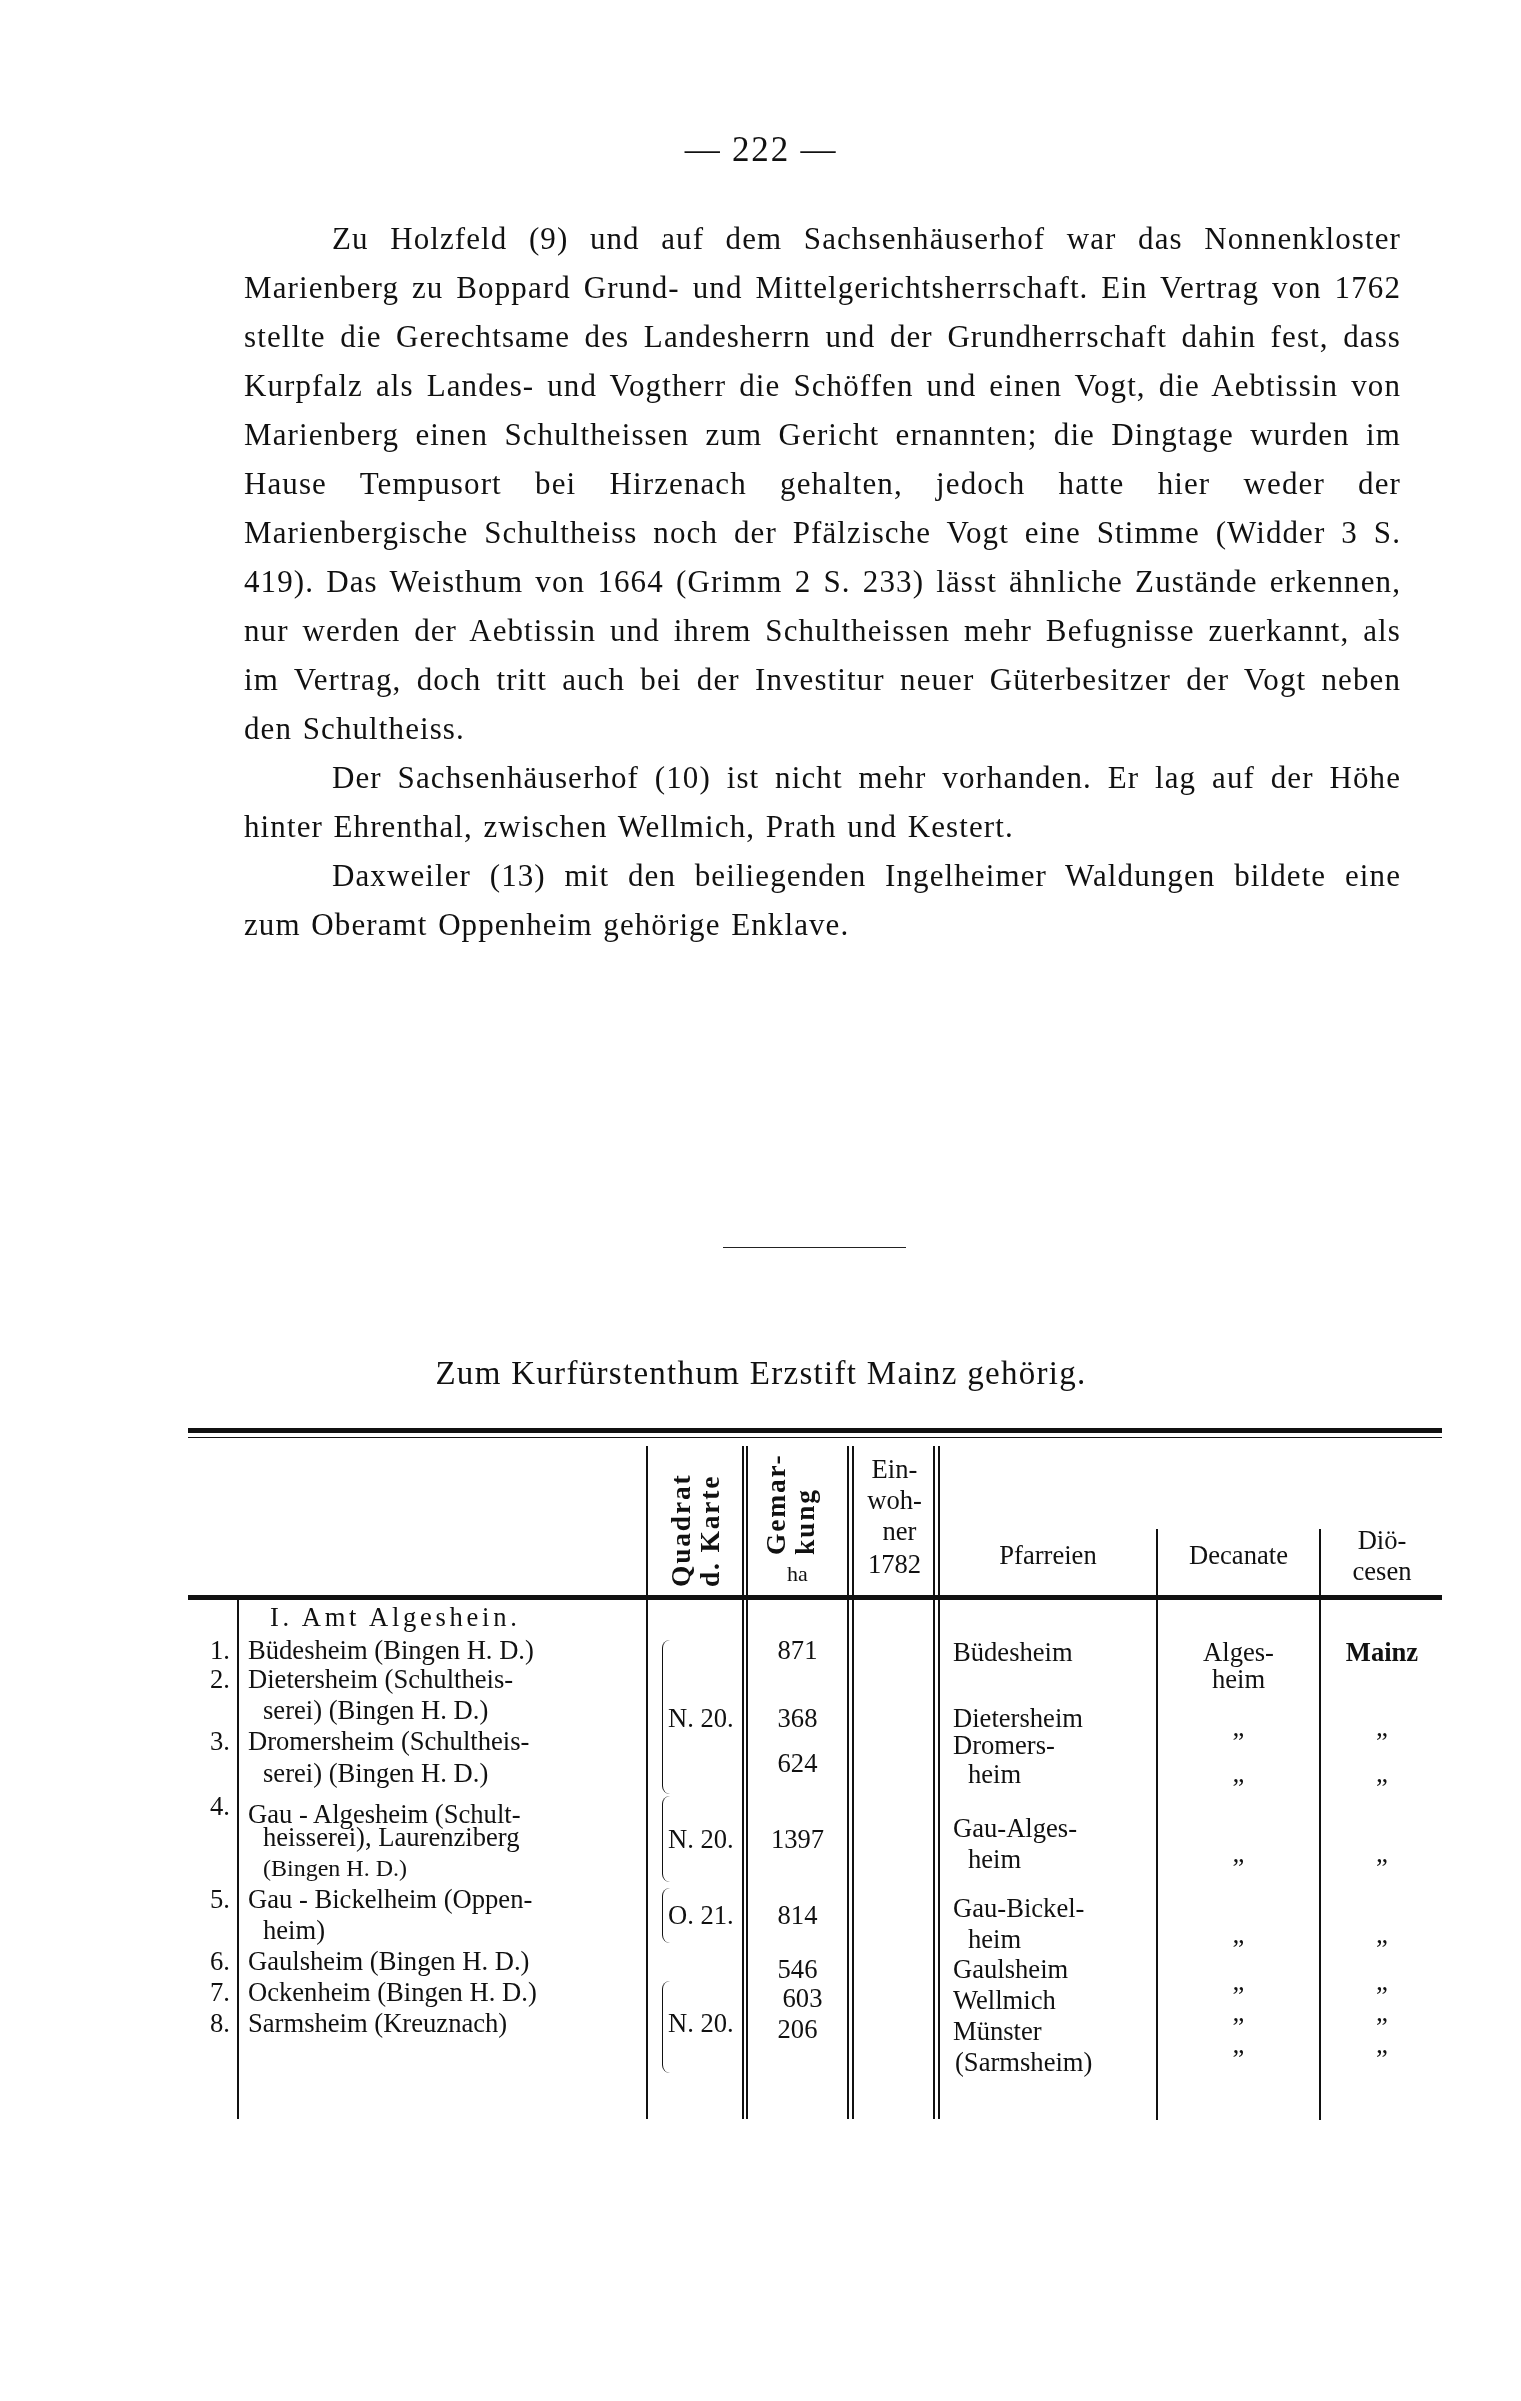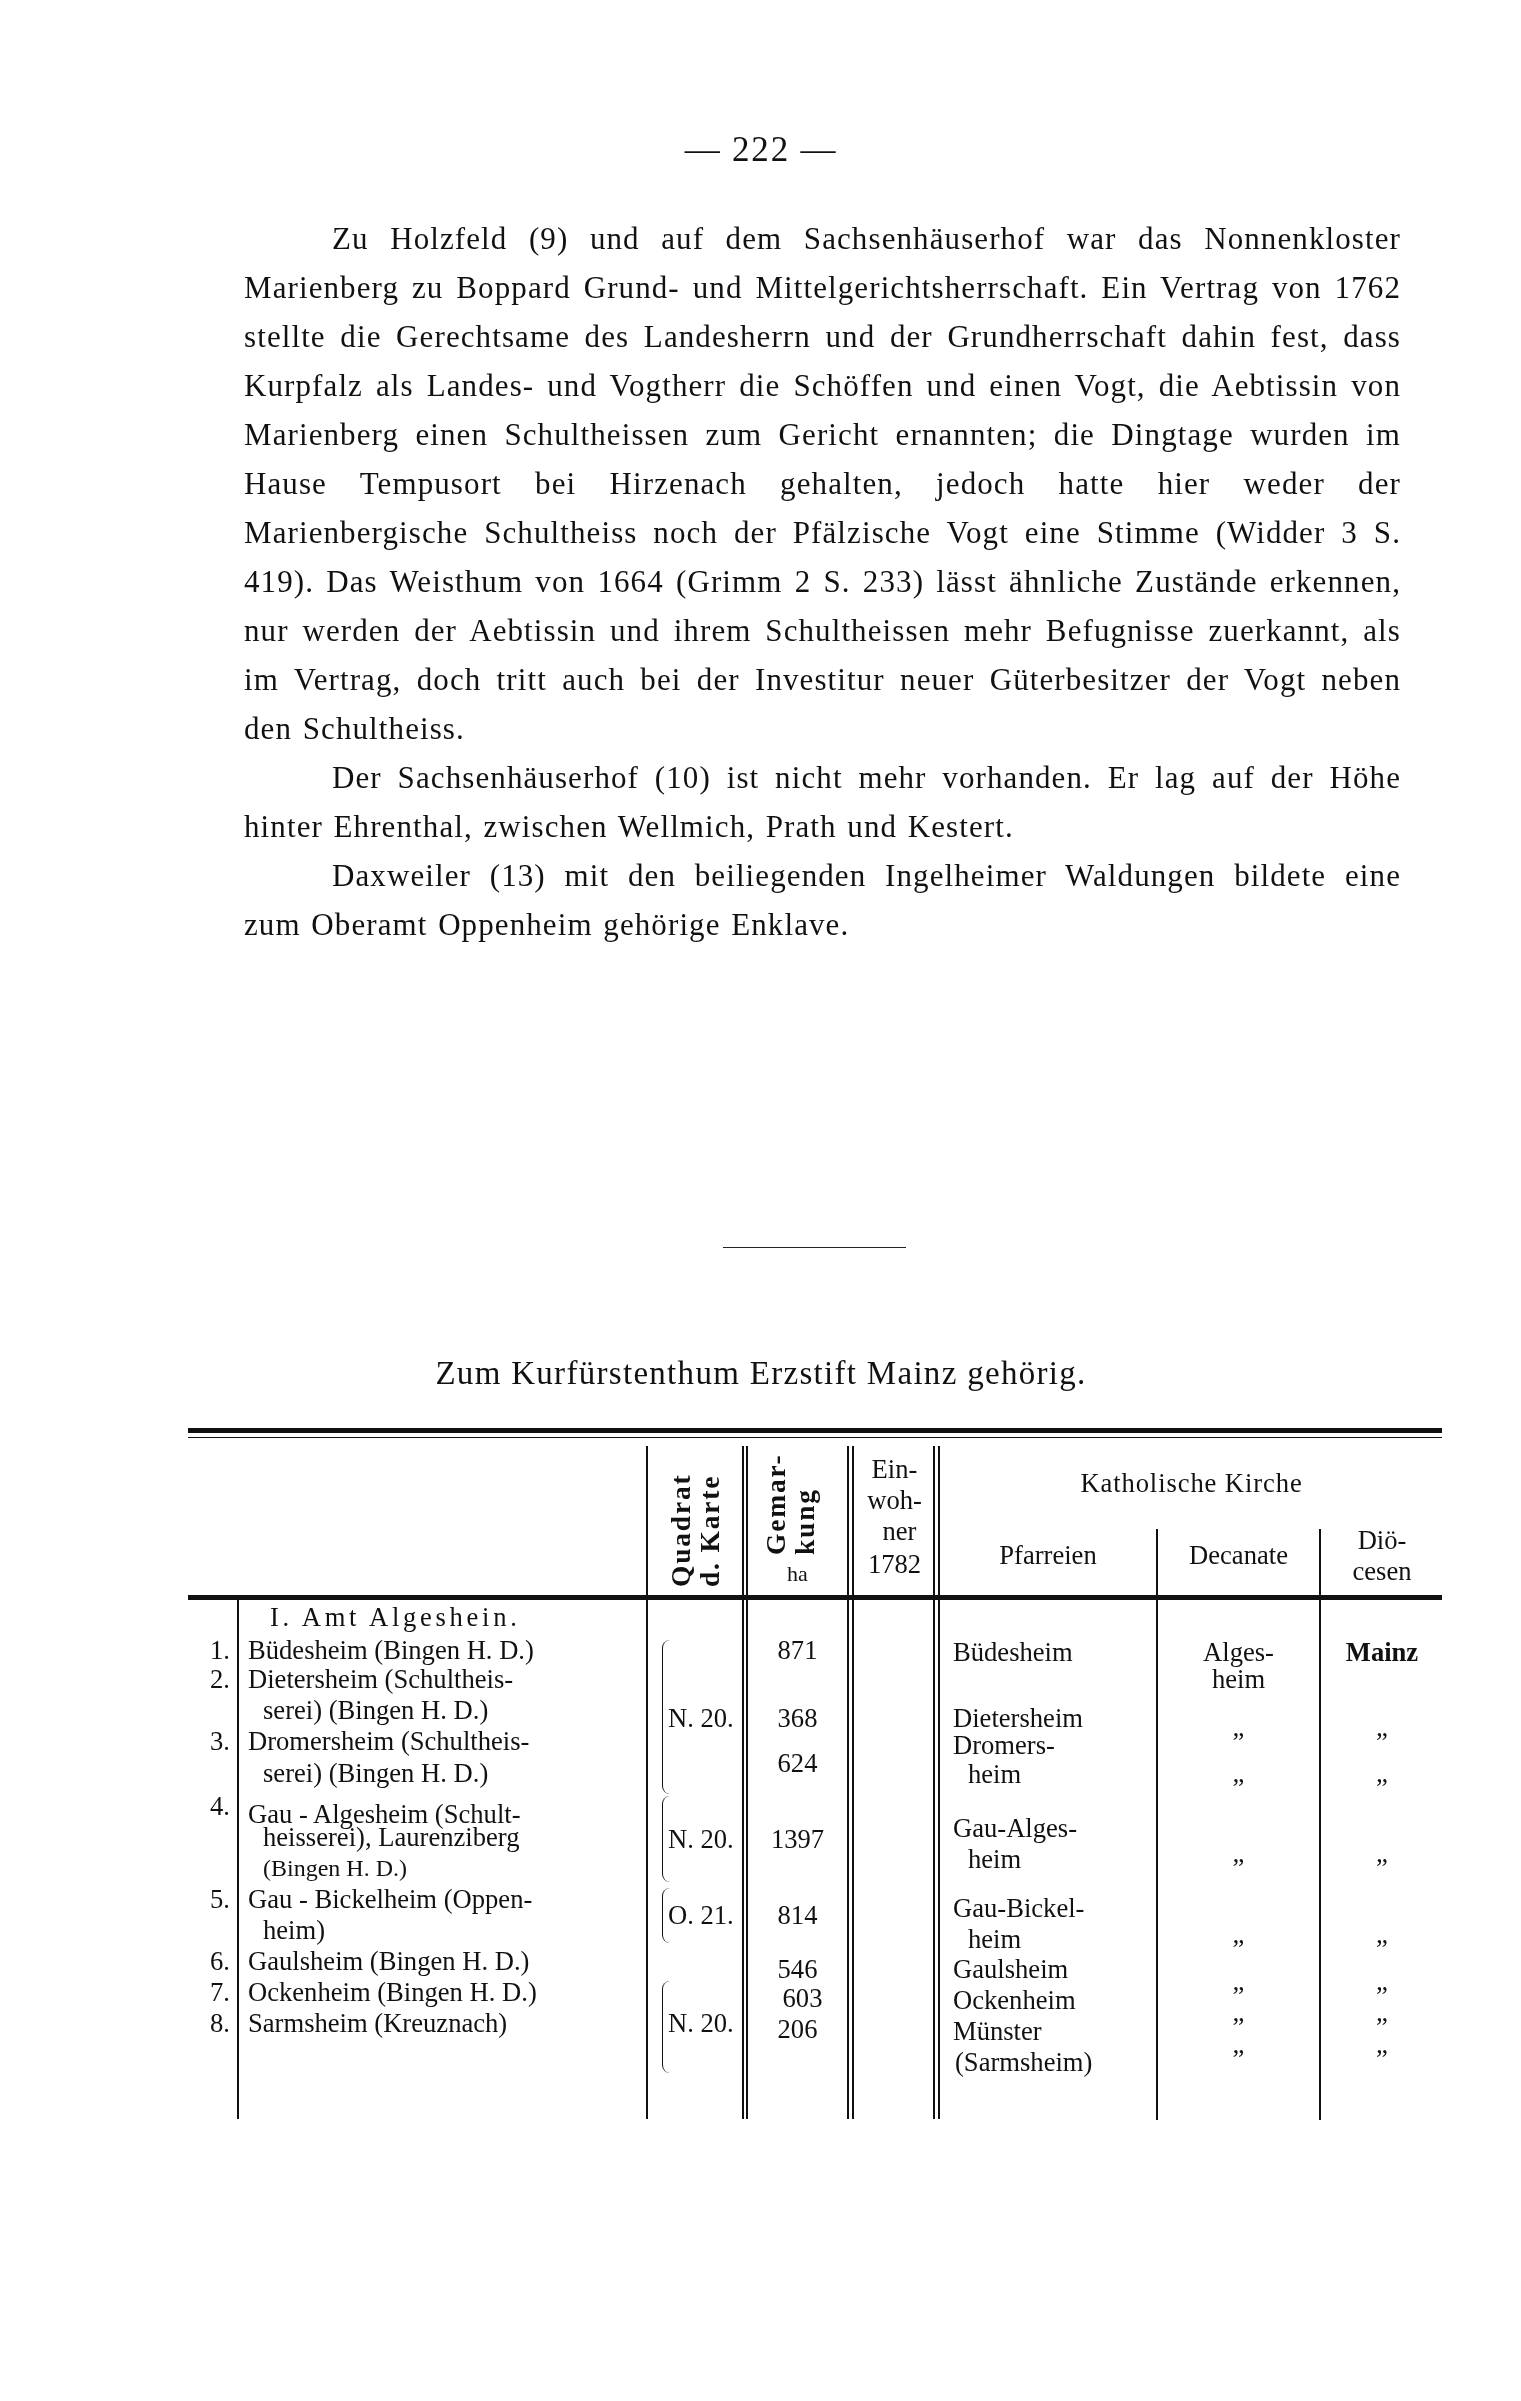--- a/index.html
+++ b/index.html
@@ -83,7 +83,6 @@
   <div class="hdr" style="left:666px; top:57px; width:81px;">woh-</div>
   <div class="hdr" style="left:666px; top:88px; width:91px;">ner</div>
   <div class="hdr" style="left:666px; top:121px; width:81px;">1782</div>
-  <div class="hdr" style="left:752px; top:40px; width:503px; letter-spacing:0.9px;">Katholische Kirche</div>
   <div class="hdr" style="left:752px; top:112px; width:216px;">Pfarreien</div>
   <div class="hdr" style="left:970px; top:112px; width:161px;">Decanate</div>
   <div class="hdr" style="left:1133px; top:97px; width:122px;">Diö-</div>

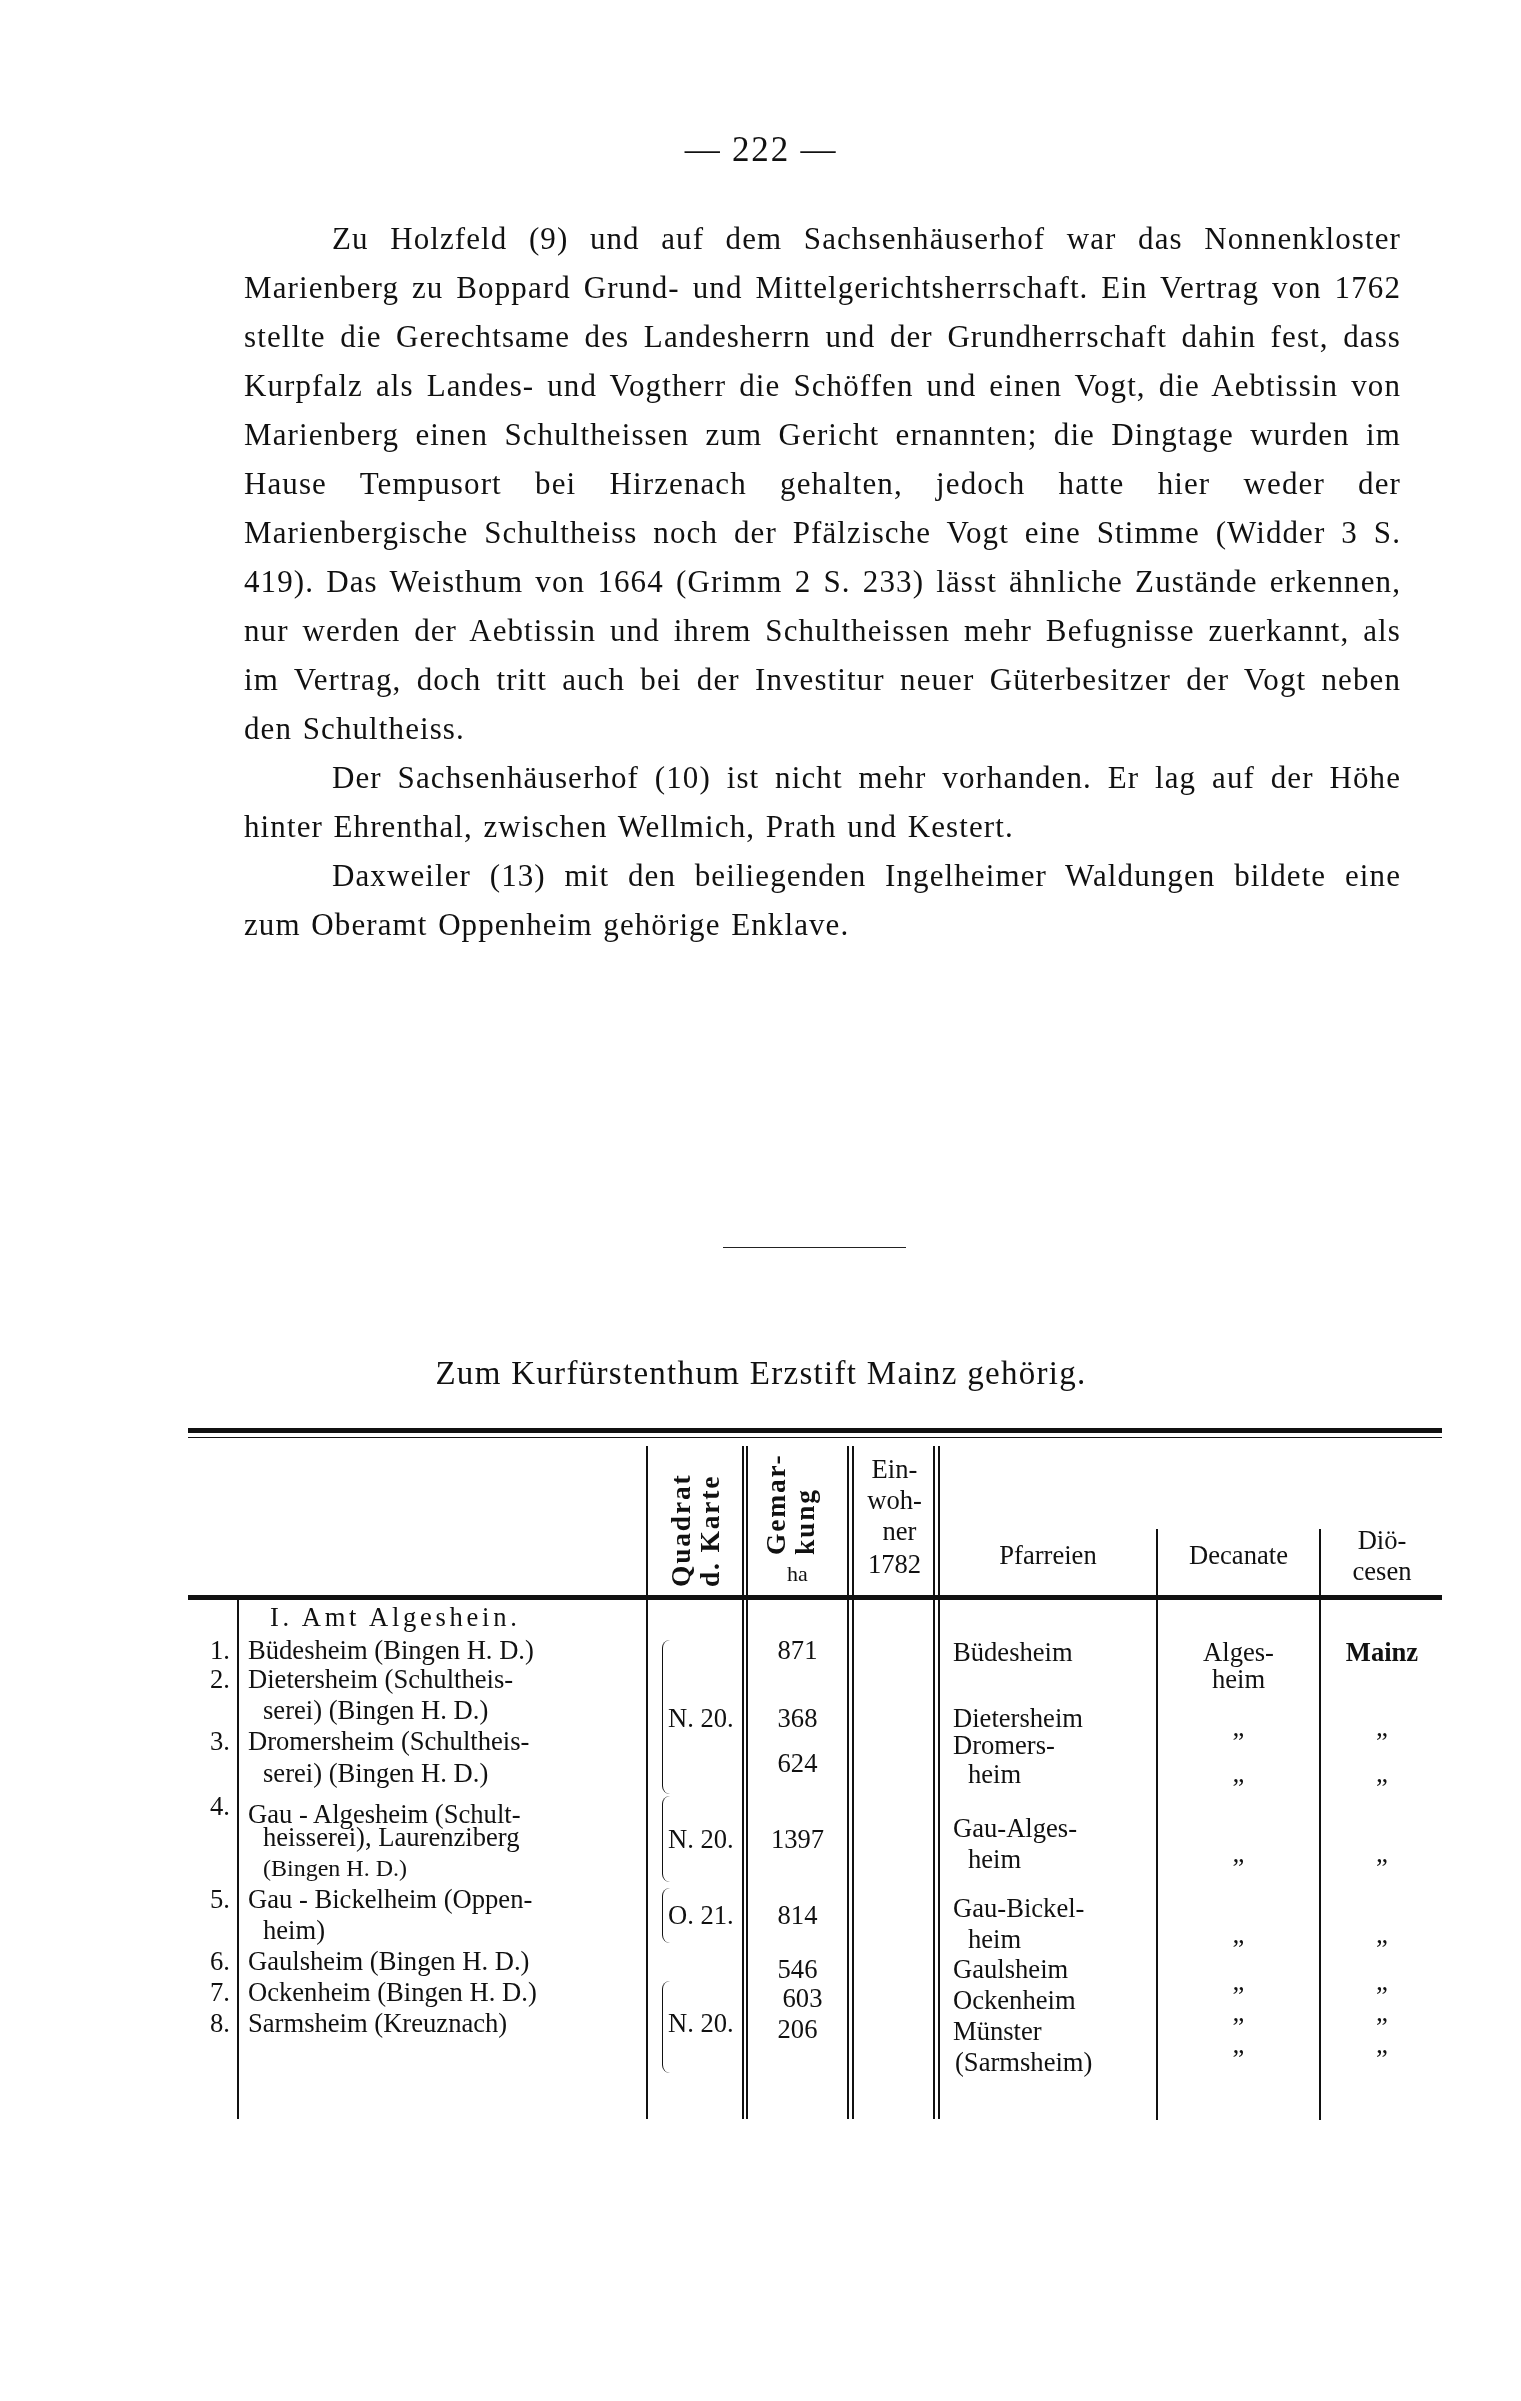--- a/index.html
+++ b/index.html
@@ -140,7 +140,7 @@
   <div class="cell" style="left:765px; top:465px;">Gau-Bickel-</div>
   <div class="cell" style="left:780px; top:496px;">heim</div>
   <div class="cell" style="left:765px; top:526px;">Gaulsheim</div>
-  <div class="cell" style="left:765px; top:557px;">Ockenheim</div>
+  <div class="cell" style="left:765px; top:557px;">Wellmich</div>
   <div class="cell" style="left:765px; top:588px;">Münster</div>
   <div class="cell" style="left:767px; top:619px;">(Sarmsheim)</div>
 

